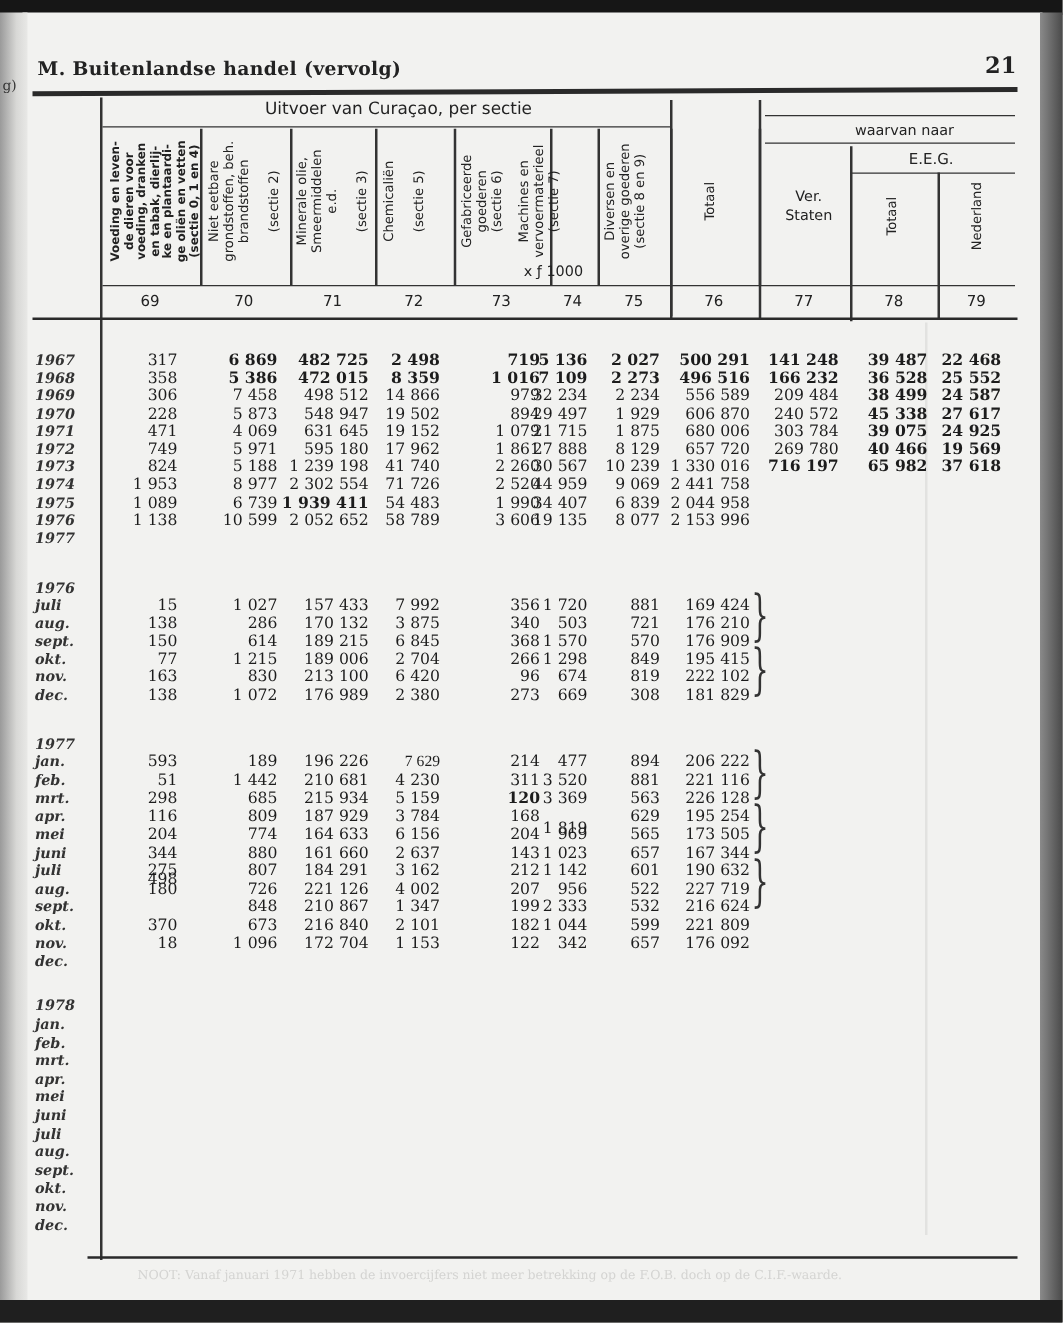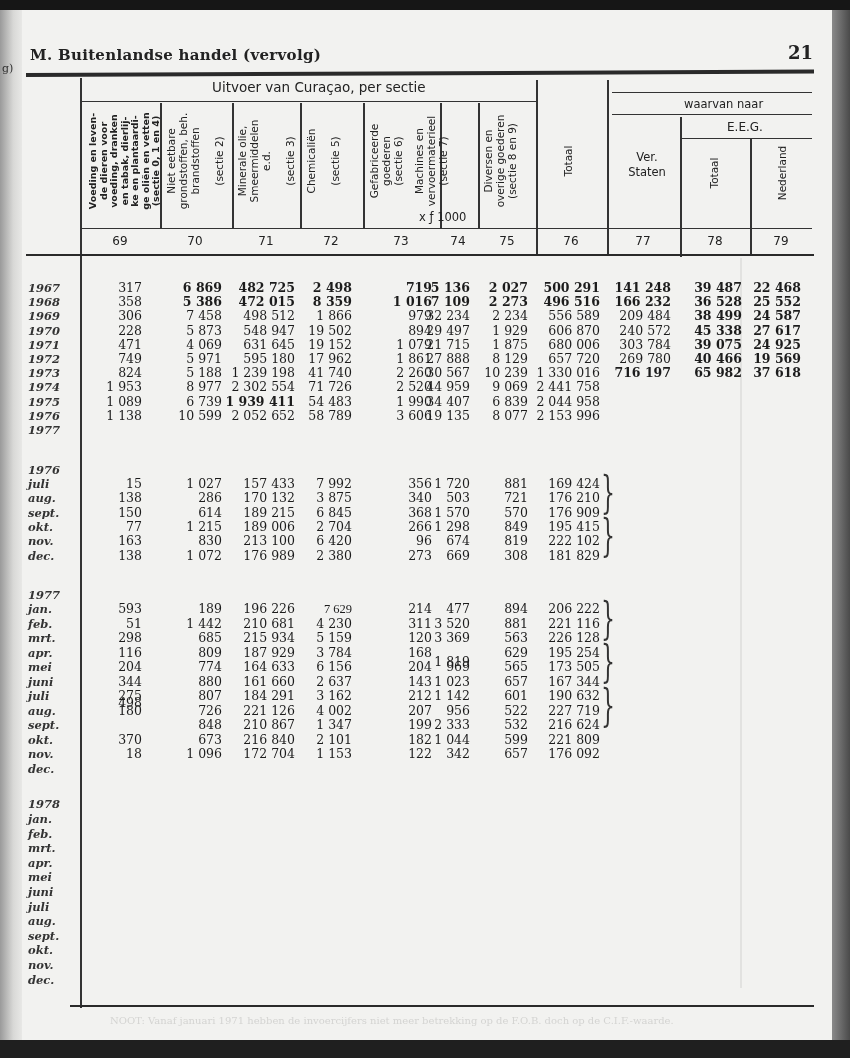--- a/index.html
+++ b/index.html
@@ -192,7 +192,7 @@
     <div class="cell" style="top: 309.4px; right: 708px;">306</div>
     <div class="cell" style="top: 309.4px; right: 628px;">7 458</div>
     <div class="cell" style="top: 309.4px; right: 555px;">498 512</div>
-    <div class="cell" style="top: 309.4px; right: 498px;">1 866</div>
+    <div class="cell" style="top: 309.4px; right: 498px;">14 866</div>
     <div class="cell" style="top: 309.4px; right: 418px;">979</div>
     <div class="cell" style="top: 309.4px; right: 380px;">32 234</div>
     <div class="cell" style="top: 309.4px; right: 322px;">2 234</div>

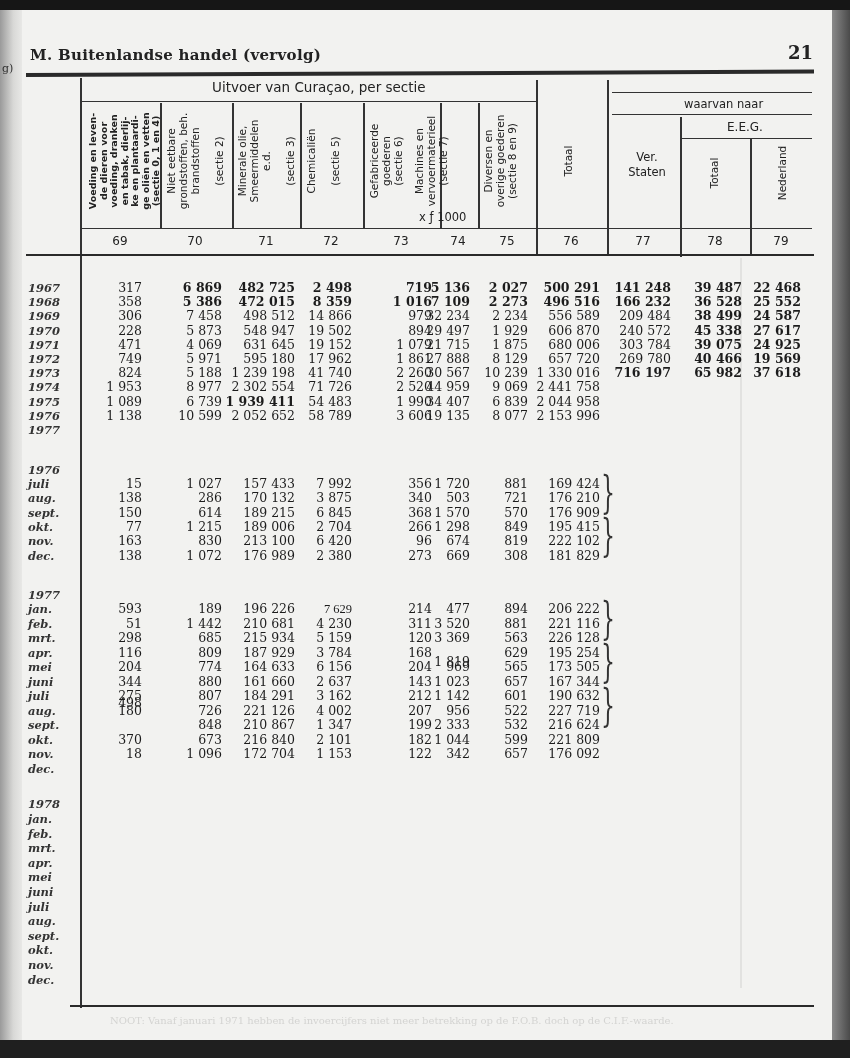--- a/index.html
+++ b/index.html
@@ -356,7 +356,7 @@
     <div class="cell" style="top: 631px; right: 628px;">685</div>
     <div class="cell" style="top: 631px; right: 555px;">215 934</div>
     <div class="cell" style="top: 631px; right: 498px;">5 159</div>
-    <div class="cell" style="top: 631px; right: 418px;">120</div>
+    <div class="cell" style="top: 631px; right: 418px; font-weight: bold;">120</div>
     <div class="cell" style="top: 631px; right: 380px;">3 369</div>
     <div class="cell" style="top: 631px; right: 322px;">563</div>
     <div class="cell" style="top: 631px; right: 250px;">226 128</div>

